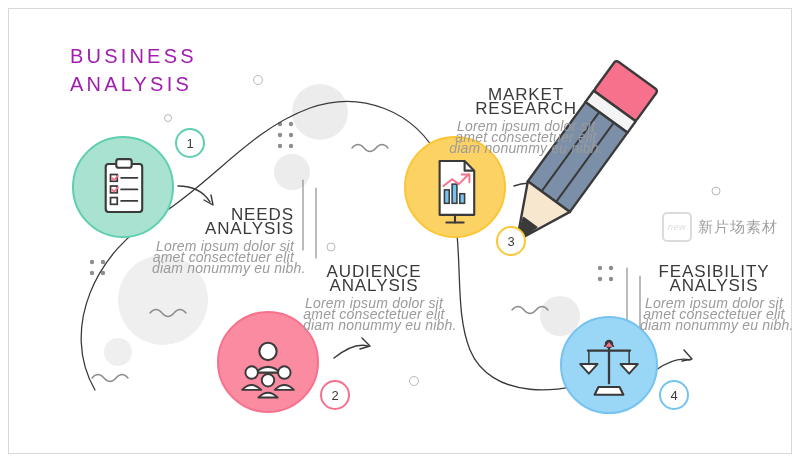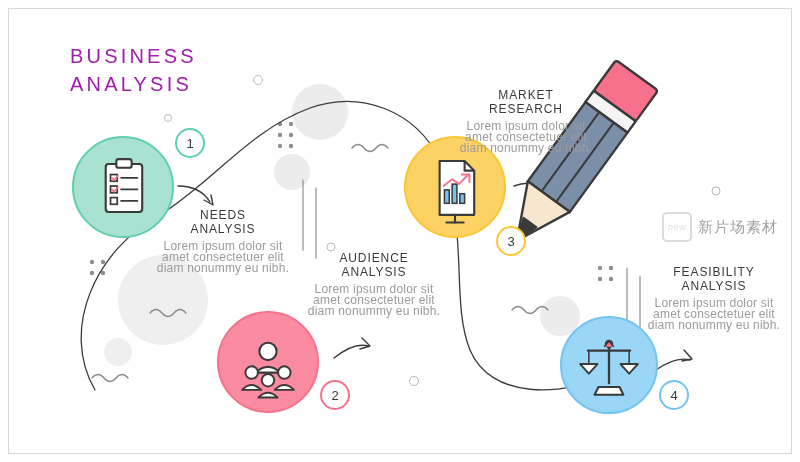--- a/index.html
+++ b/index.html
@@ -72,7 +72,7 @@
     text-align: center;
   }
   .txtblock .hd {
-    font-size: 12px;
+    font-size: 17px;
     letter-spacing: 0.9px;
     color: #3a3a3a;
     line-height: 14px;

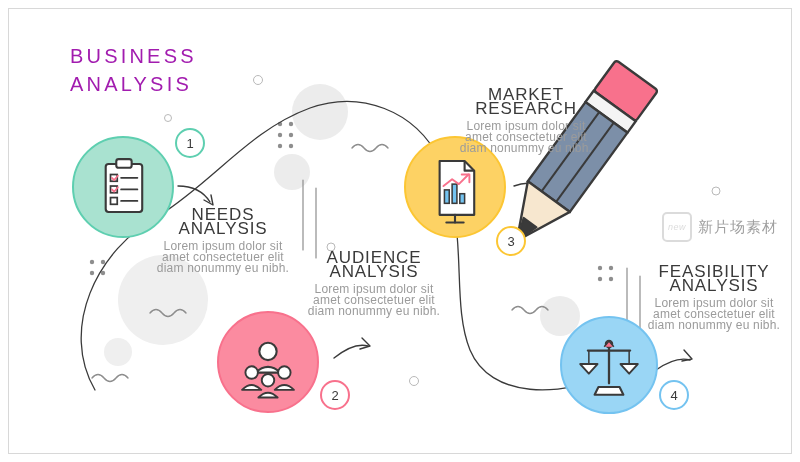--- a/index.html
+++ b/index.html
@@ -80,11 +80,12 @@
   }
   .txtblock .bd {
     margin-top: 5px;
-    font-size: 12px;
+    font-size: 14px;
     color: #9b9b9b;
     line-height: 11px;
     letter-spacing: 0.2px;
     white-space: pre;
+    font-style: italic;
   }
   .watermark {
     position: absolute;

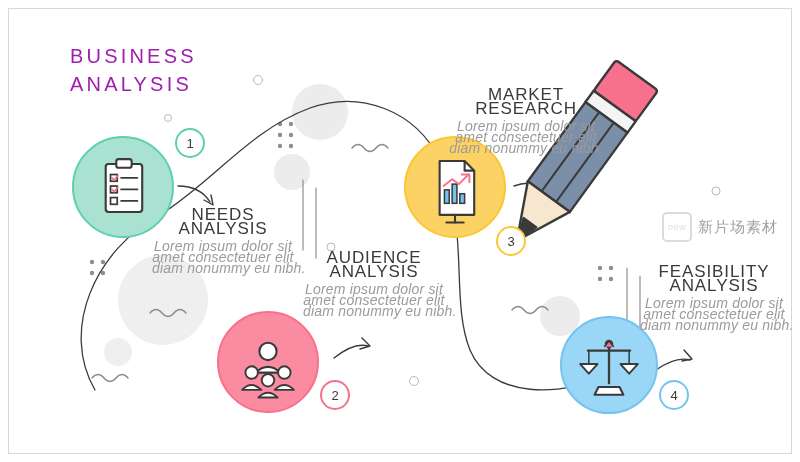--- a/index.html
+++ b/index.html
@@ -219,7 +219,7 @@
   <div class="badge" style="left:175px; top:128px; border-color:#5ecfb0;">
     <span>1</span>
   </div>
-  <div class="txtblock" style="left:152px; top:208px; width:142px;">
+  <div class="txtblock" style="left:152px; top:208px; width:142px;text-align:right;">
     <div class="hd">NEEDS
 ANALYSIS</div>
     <div class="bd">Lorem ipsum dolor sit

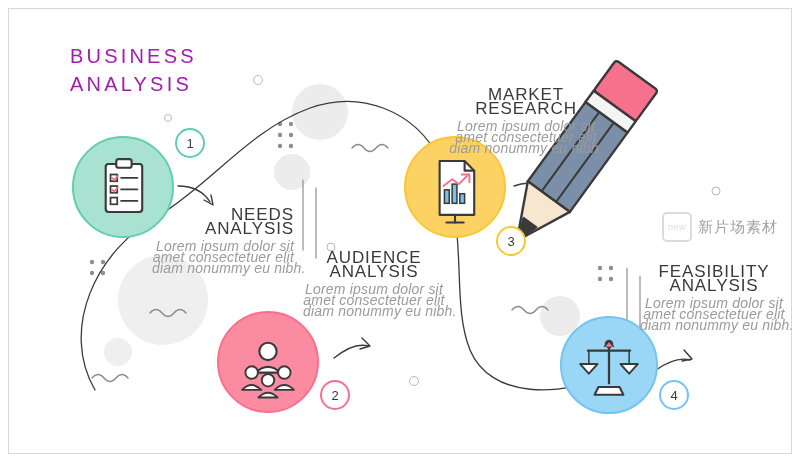--- a/index.html
+++ b/index.html
@@ -242,7 +242,7 @@
   <div class="badge" style="left:320px; top:380px; border-color:#f8718c;">
     <span>2</span>
   </div>
-  <div class="txtblock" style="left:303px; top:251px; width:142px;">
+  <div class="txtblock" style="left:303px; top:265px; width:142px;">
     <div class="hd">AUDIENCE
 ANALYSIS</div>
     <div class="bd">Lorem ipsum dolor sit

